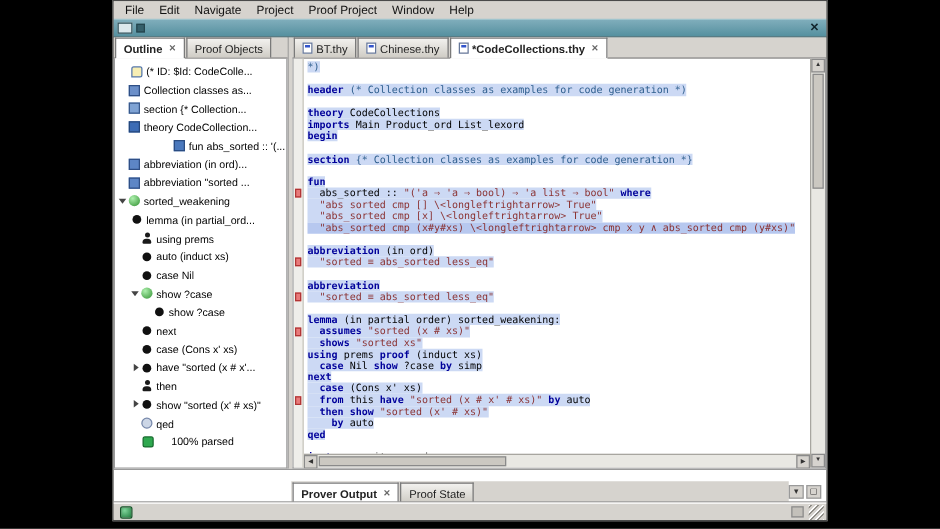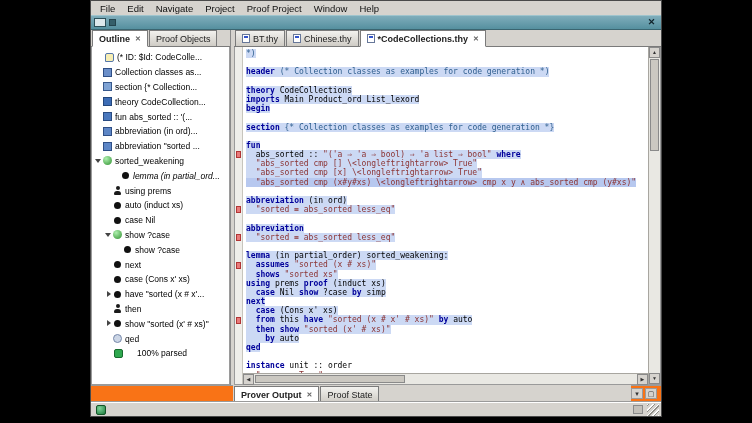--- a/index.html
+++ b/index.html
@@ -192,7 +192,7 @@
             <span class="ti ti-theory"></span>
             <span class="tlabel">theory CodeCollection...</span>
           </div>
-          <div class="trow" style="padding-left: 2px;">
+          <div class="trow" style="padding-left: 2px; margin-left: 36px;">
             <span class="exp"></span>
             <span class="ti ti-fun"></span>
             <span class="tlabel">fun abs_sorted :: '(...</span>

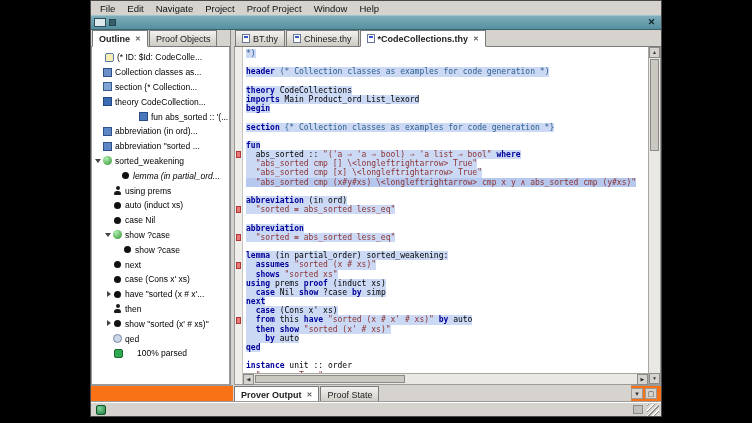--- a/index.html
+++ b/index.html
@@ -212,7 +212,7 @@
             <span class="ti ti-group"></span>
             <span class="tlabel">sorted_weakening</span>
           </div>
-          <div class="trow" style="padding-left: 20px; font-style: italic;">
+          <div class="trow" style="padding-left: 4px;">
             <span class="exp"></span>
             <span class="ti ti-dot"></span>
             <span class="tlabel">lemma (in partial_ord...</span>

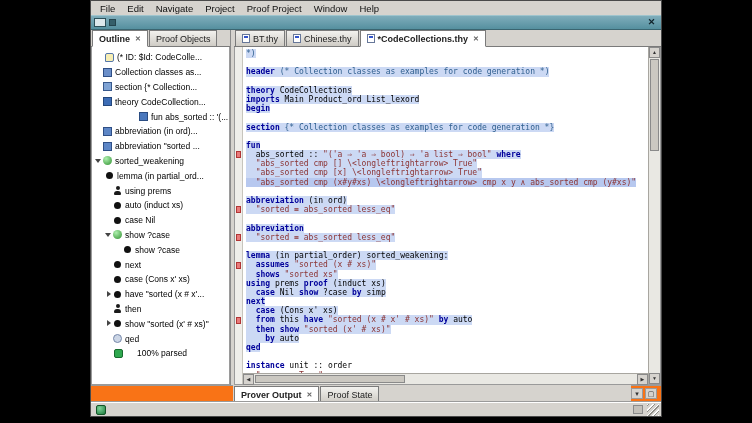--- a/index.html
+++ b/index.html
@@ -116,8 +116,8 @@
             background:#cbc8c1; border:1px solid #8a8a8a; }
 
   
-  .bottom-row { height:17px; flex:none; display:flex; align-items:flex-end;
-                background:#f97316; border-top:1px solid #9a9a9a; }
+  .bottom-row { height:27px; flex:none; display:flex; align-items:flex-end;
+                background:#ffffff; border-top:1px solid #9a9a9a; }
   .bottom-spacer { width:142px; flex:none; height:100%; }
   .bottom-tabs { border-bottom:none; flex:1; }
   .panel-buttons { flex:none; display:flex; gap:2px; padding:0 4px 3px 0; }

